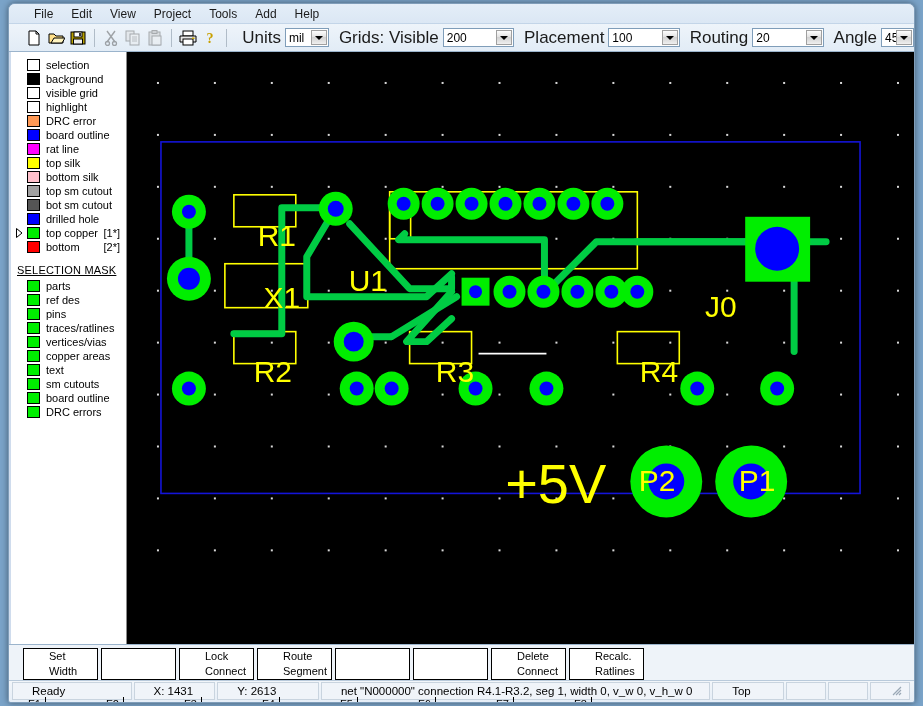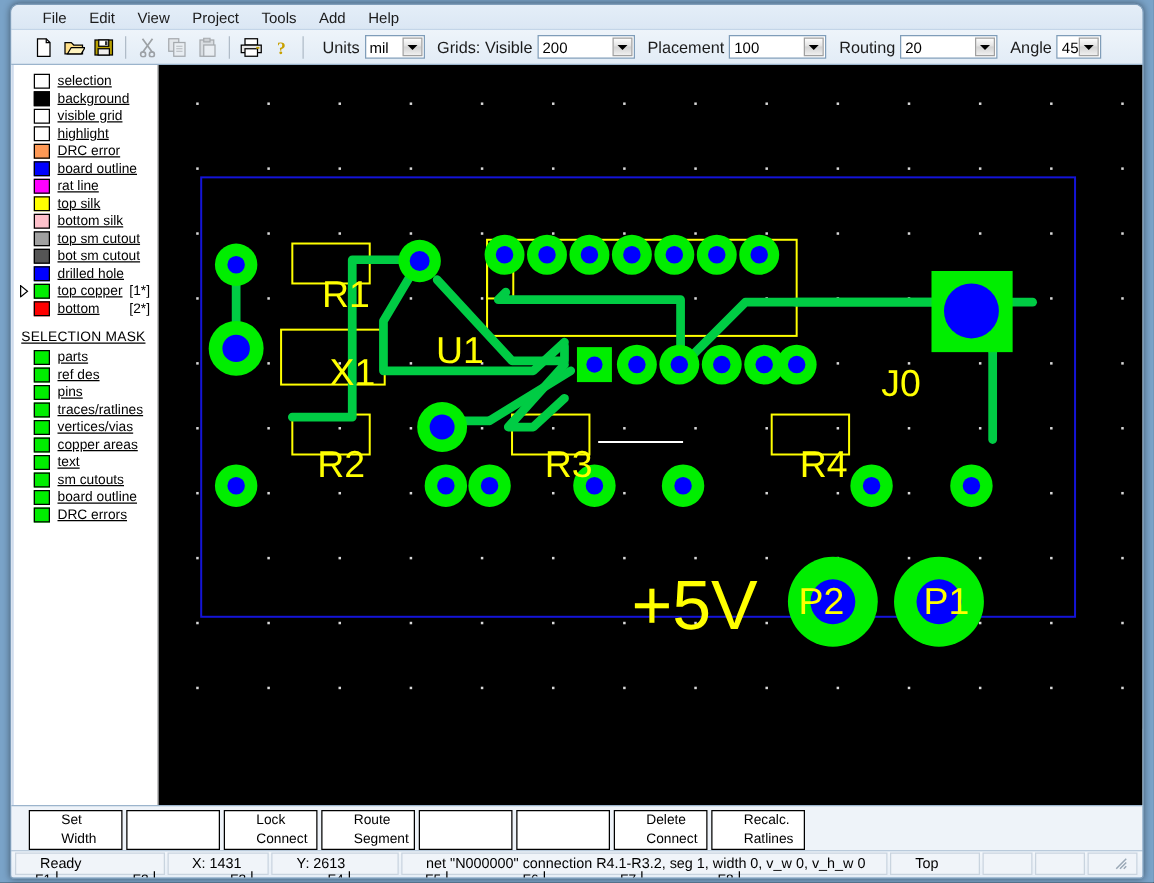--- a/index.html
+++ b/index.html
@@ -86,7 +86,7 @@
   }
   .tsep { width: 1px; height: 18px; background: #b0bcc8; margin: 0 5px; }
   .tlabel {
-    font-size: 13px; color: #1b1b1b; margin: 0 4px 0 10px; white-space: nowrap;
+    font-size: 17px; color: #1b1b1b; margin: 0 4px 0 10px; white-space: nowrap;
   }
   .combo {
     height: 19px; border: 1px solid #7f9db9; background: #fff;

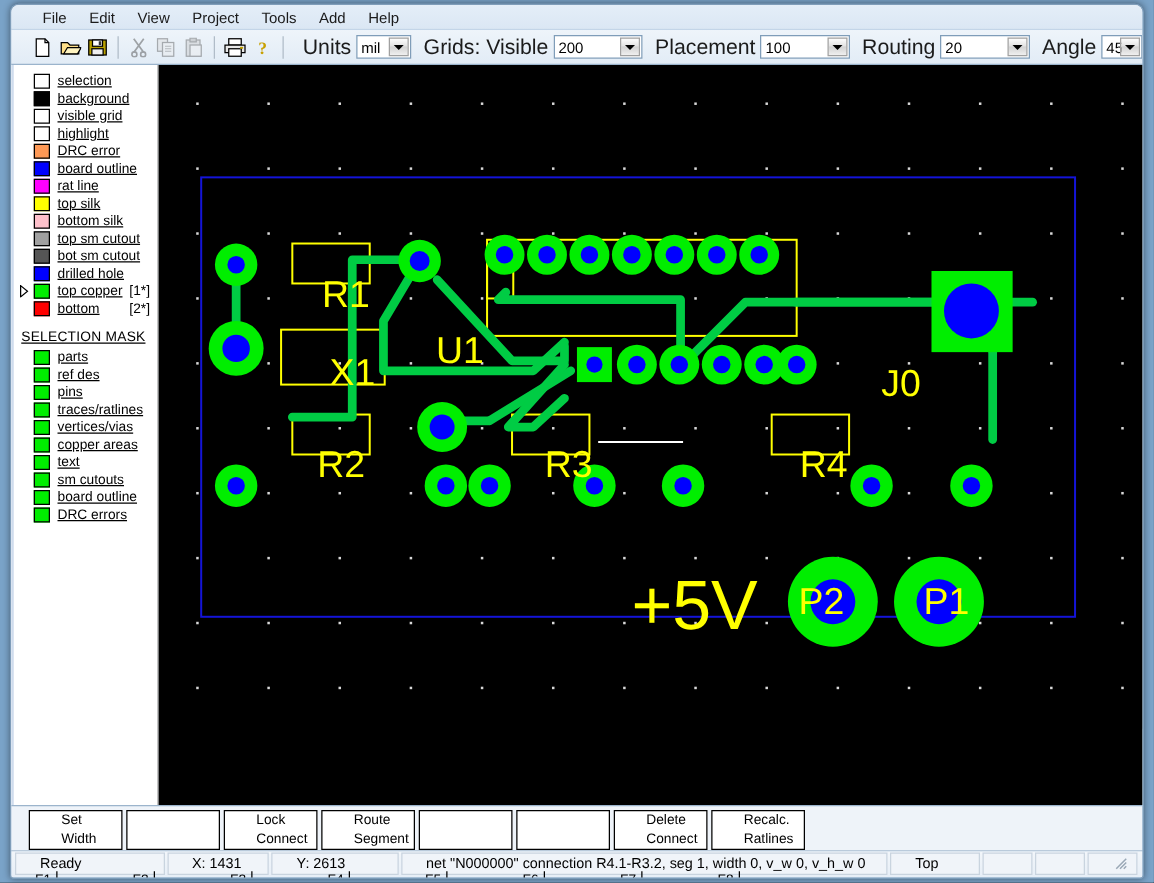--- a/index.html
+++ b/index.html
@@ -131,7 +131,7 @@
     width: 13px; height: 12px; border: 1px solid #000; flex: 0 0 13px;
     margin-right: 6px;
   }
-  .lname { white-space: nowrap; text-decoration: underline; }
+  .lname { white-space: nowrap; }
   .lnum { margin-left: auto; padding-right: 6px; white-space: nowrap; }
   .sm-title { margin: 10px 0 3px 6px; font-size: 11px; letter-spacing: 0.2px; text-decoration: underline; }
   .mask-row { display: flex; align-items: center; height: 14px; padding-left: 16px; }

